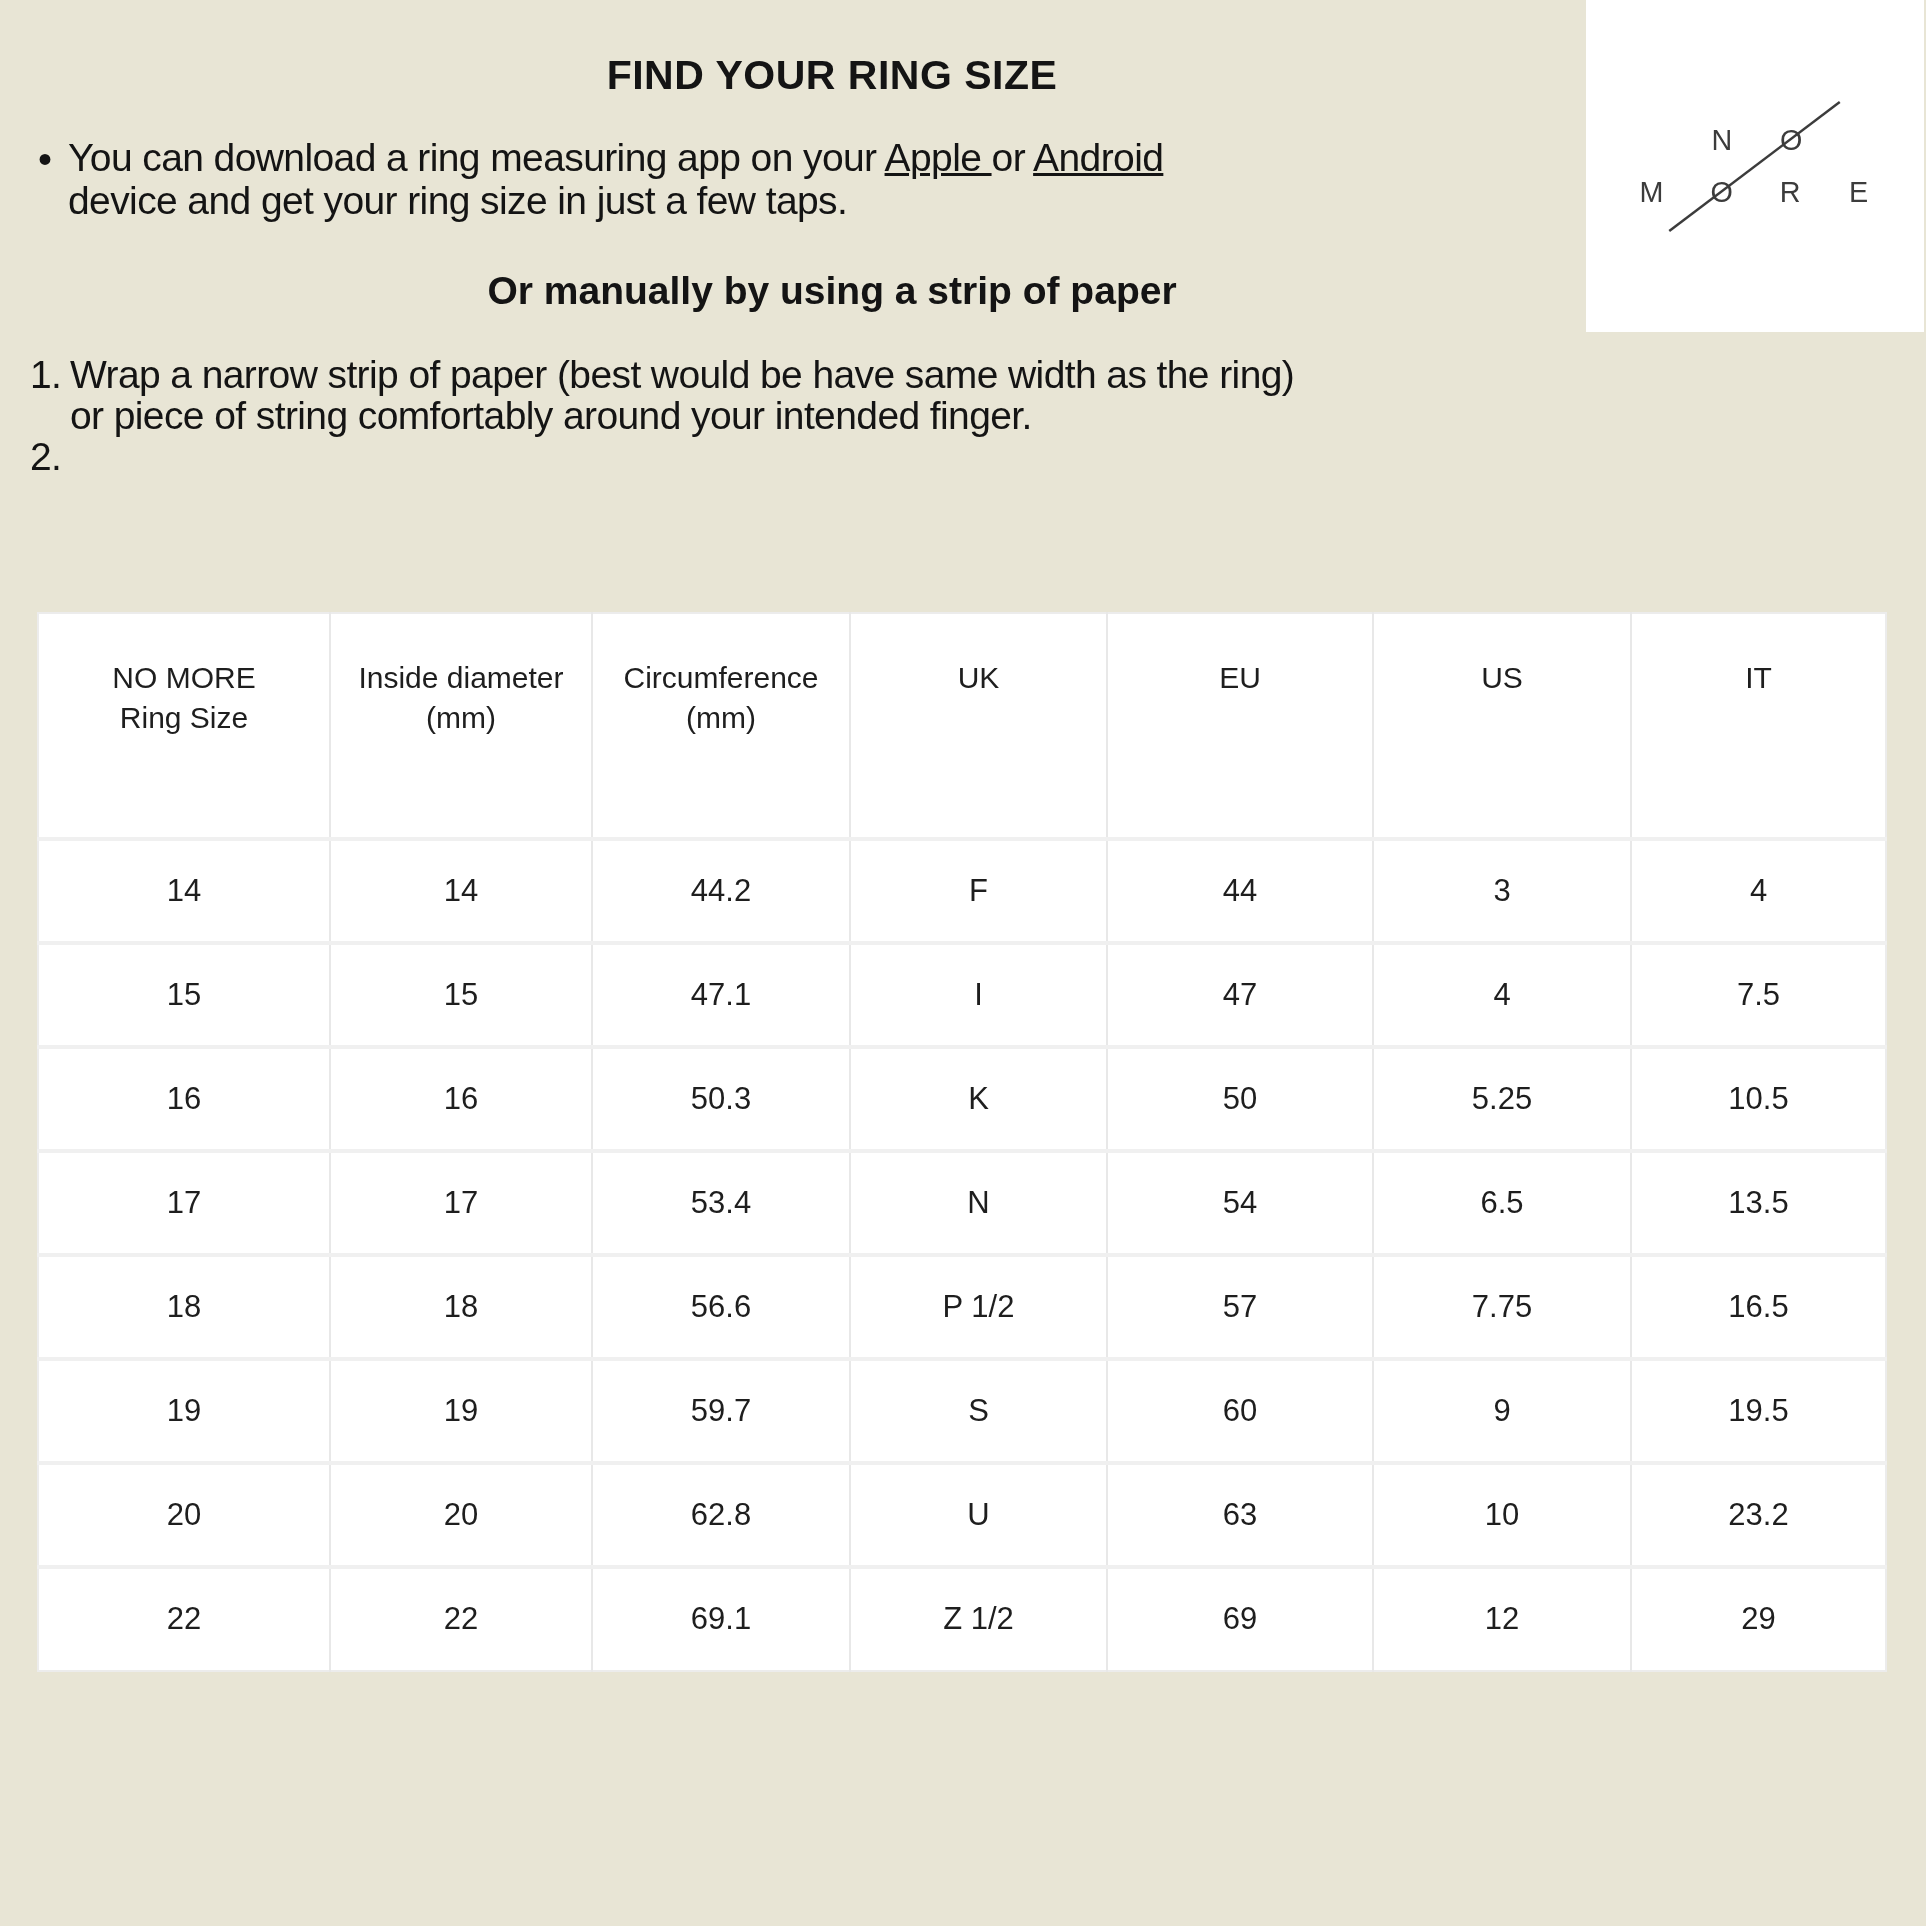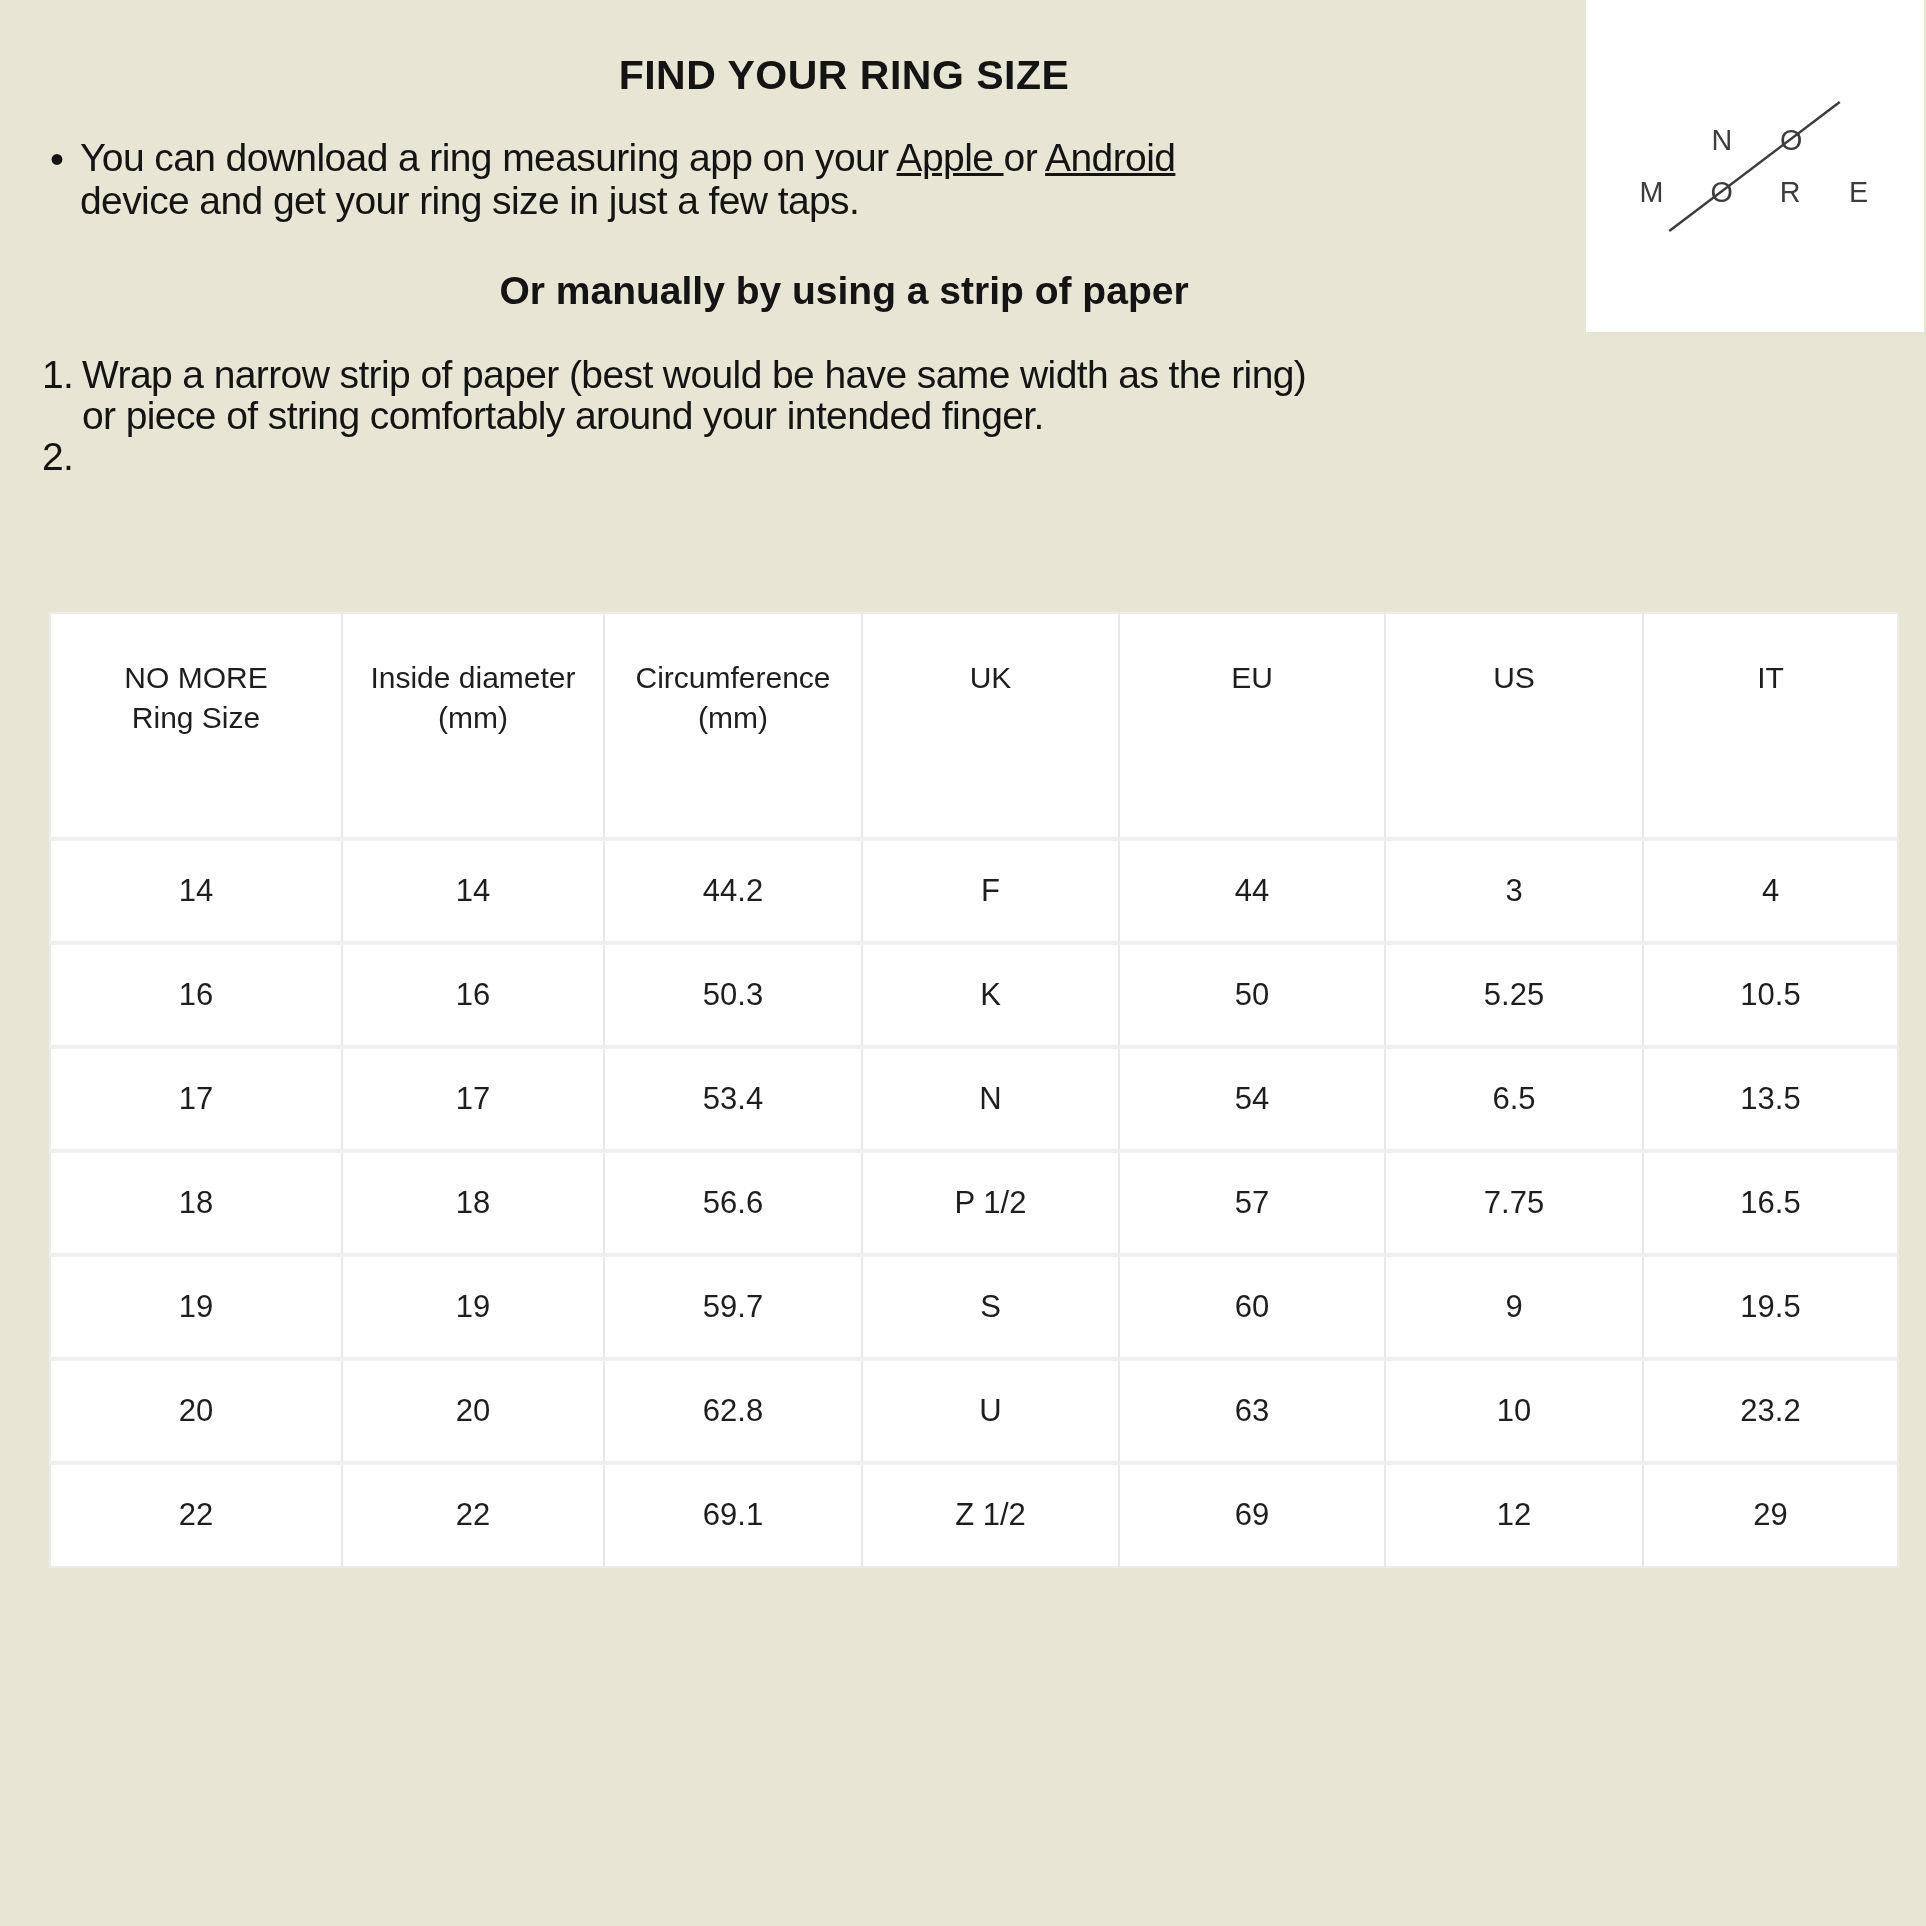--- a/index.html
+++ b/index.html
@@ -31,7 +31,7 @@
   }
 
   
-  .content { position: absolute; top: 0; left: 12px; width: 1823px; }
+  .content { position: absolute; top: 0; left: 0; width: 1823px; }
 
   .title {
     margin: 54px 0 0 30px;

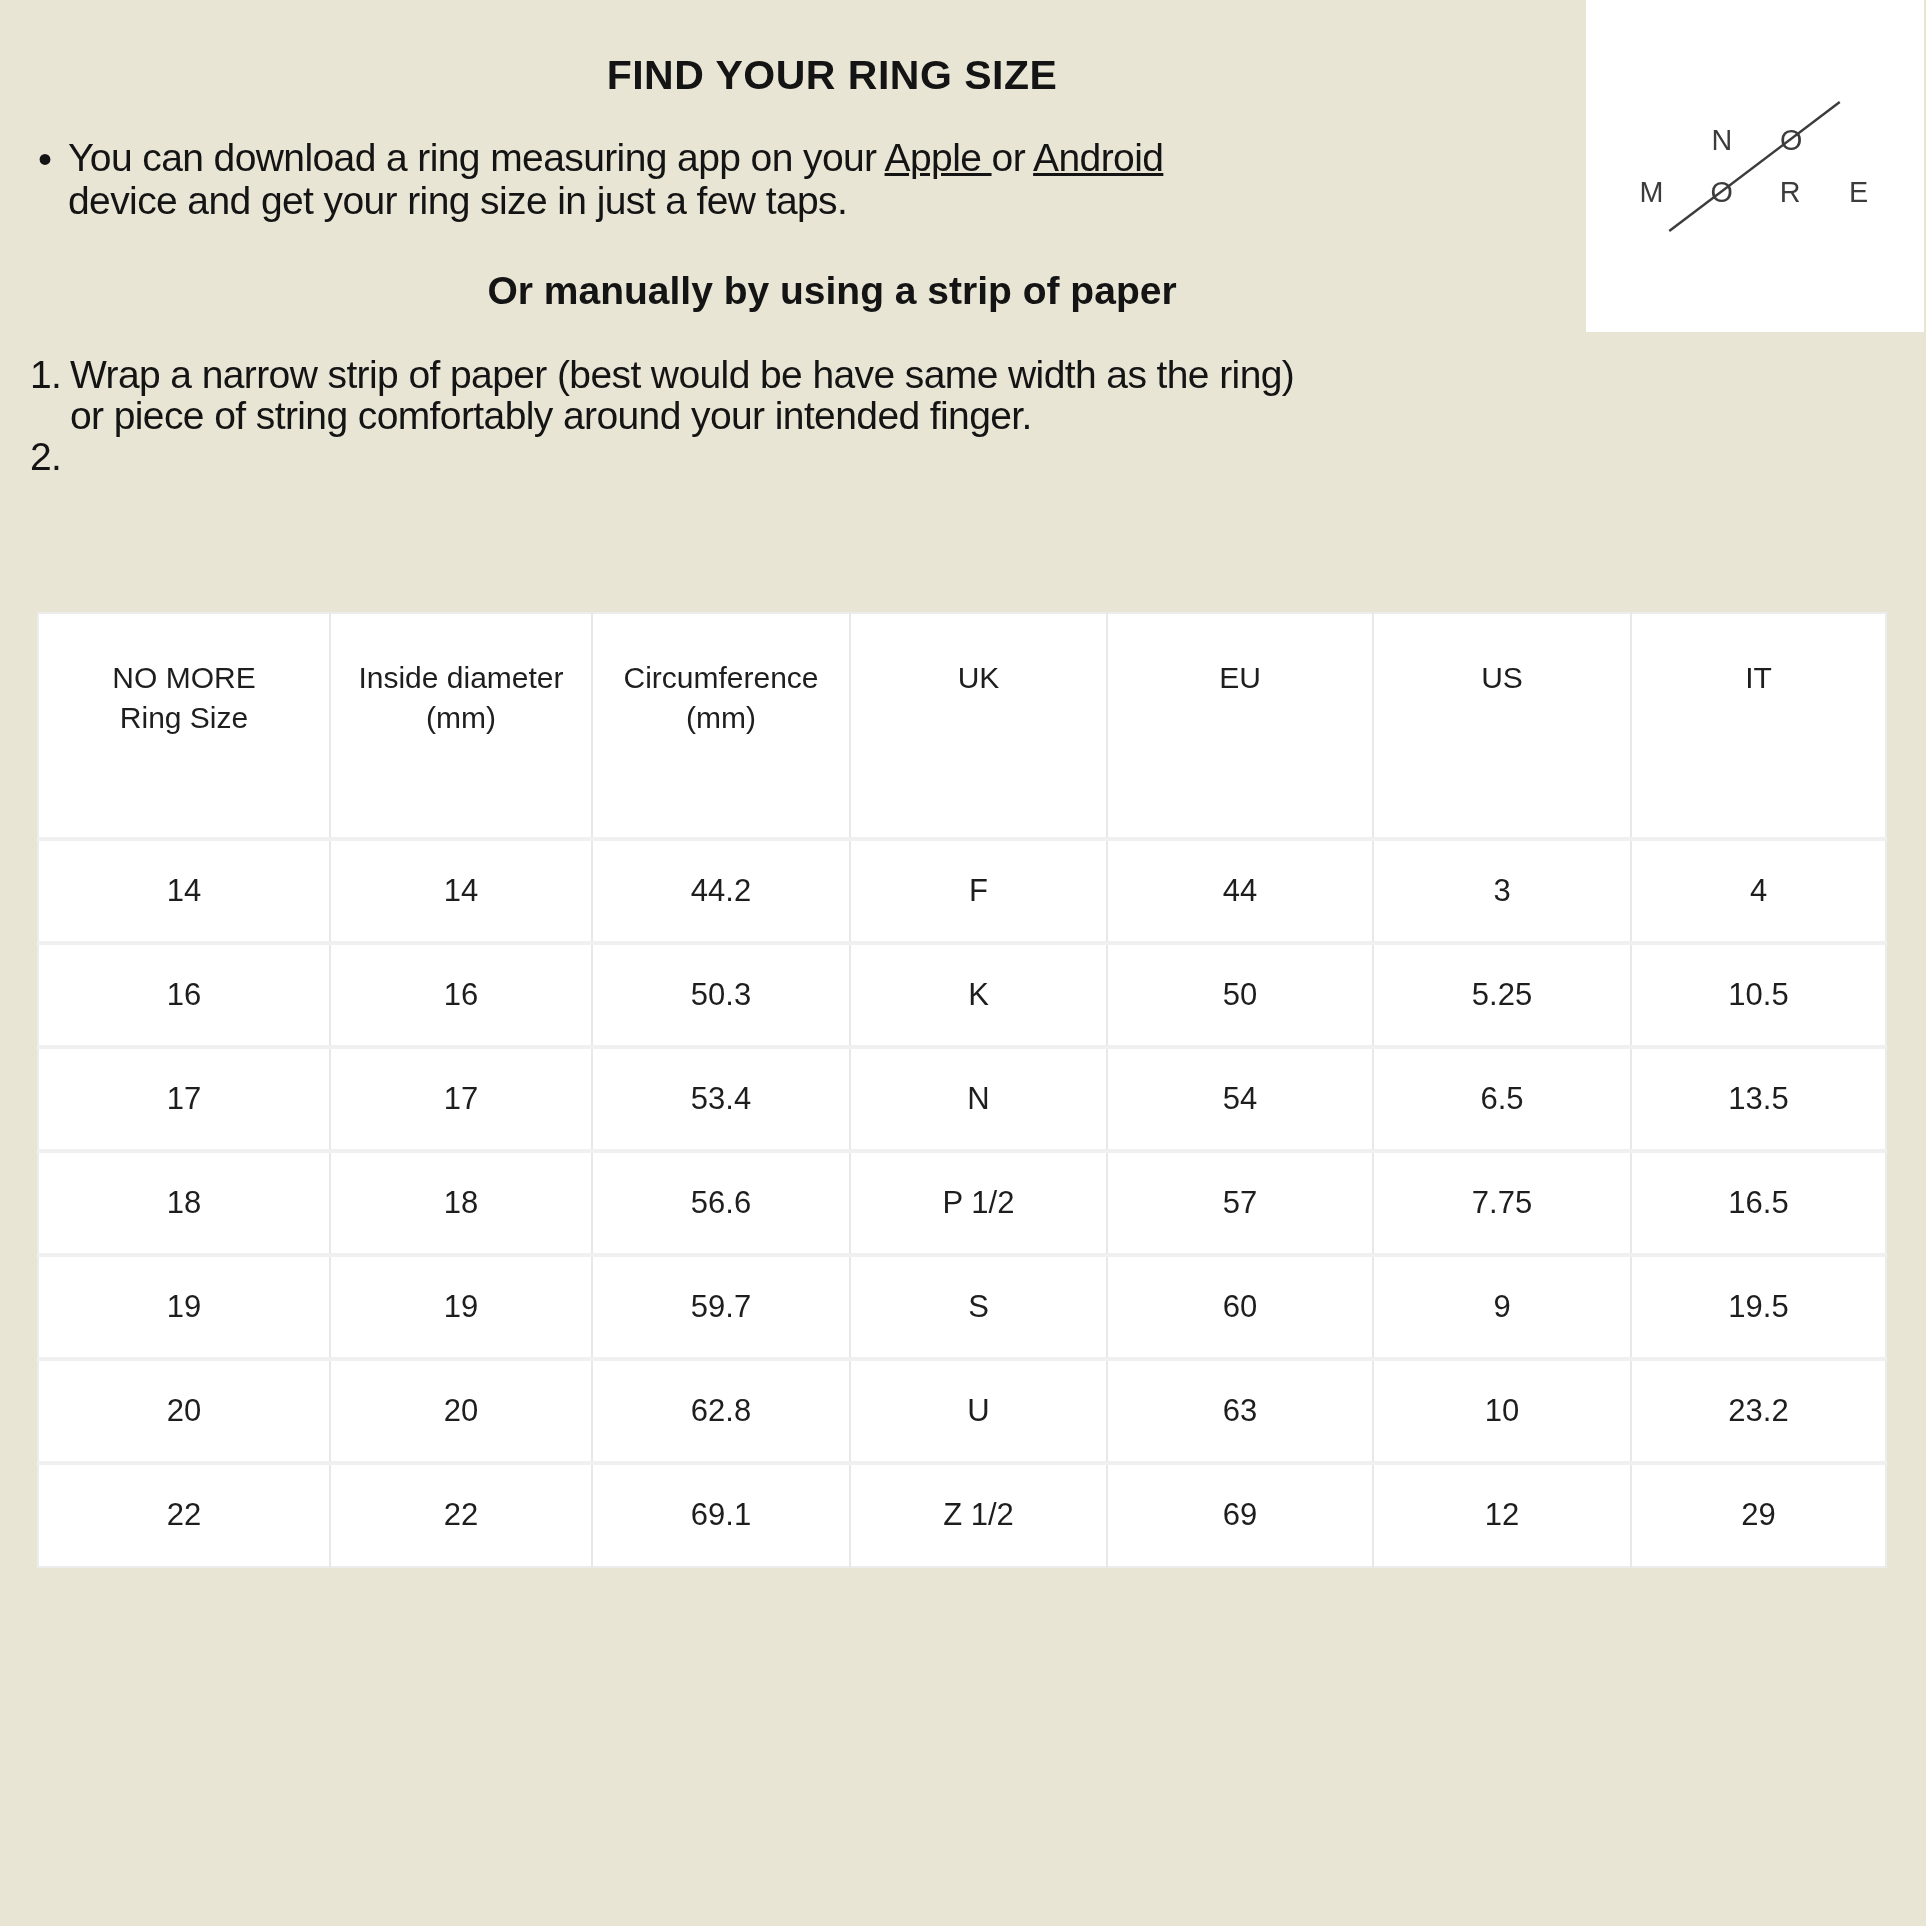--- a/index.html
+++ b/index.html
@@ -199,6 +199,15 @@
         <td>4</td>
       </tr>
       <tr class="data-row">
+        <td>15</td>
+        <td>15</td>
+        <td>47.1</td>
+        <td>I</td>
+        <td>47</td>
+        <td>4</td>
+        <td>7.5</td>
+      </tr>
+      <tr class="data-row">
         <td>16</td>
         <td>16</td>
         <td>50.3</td>

